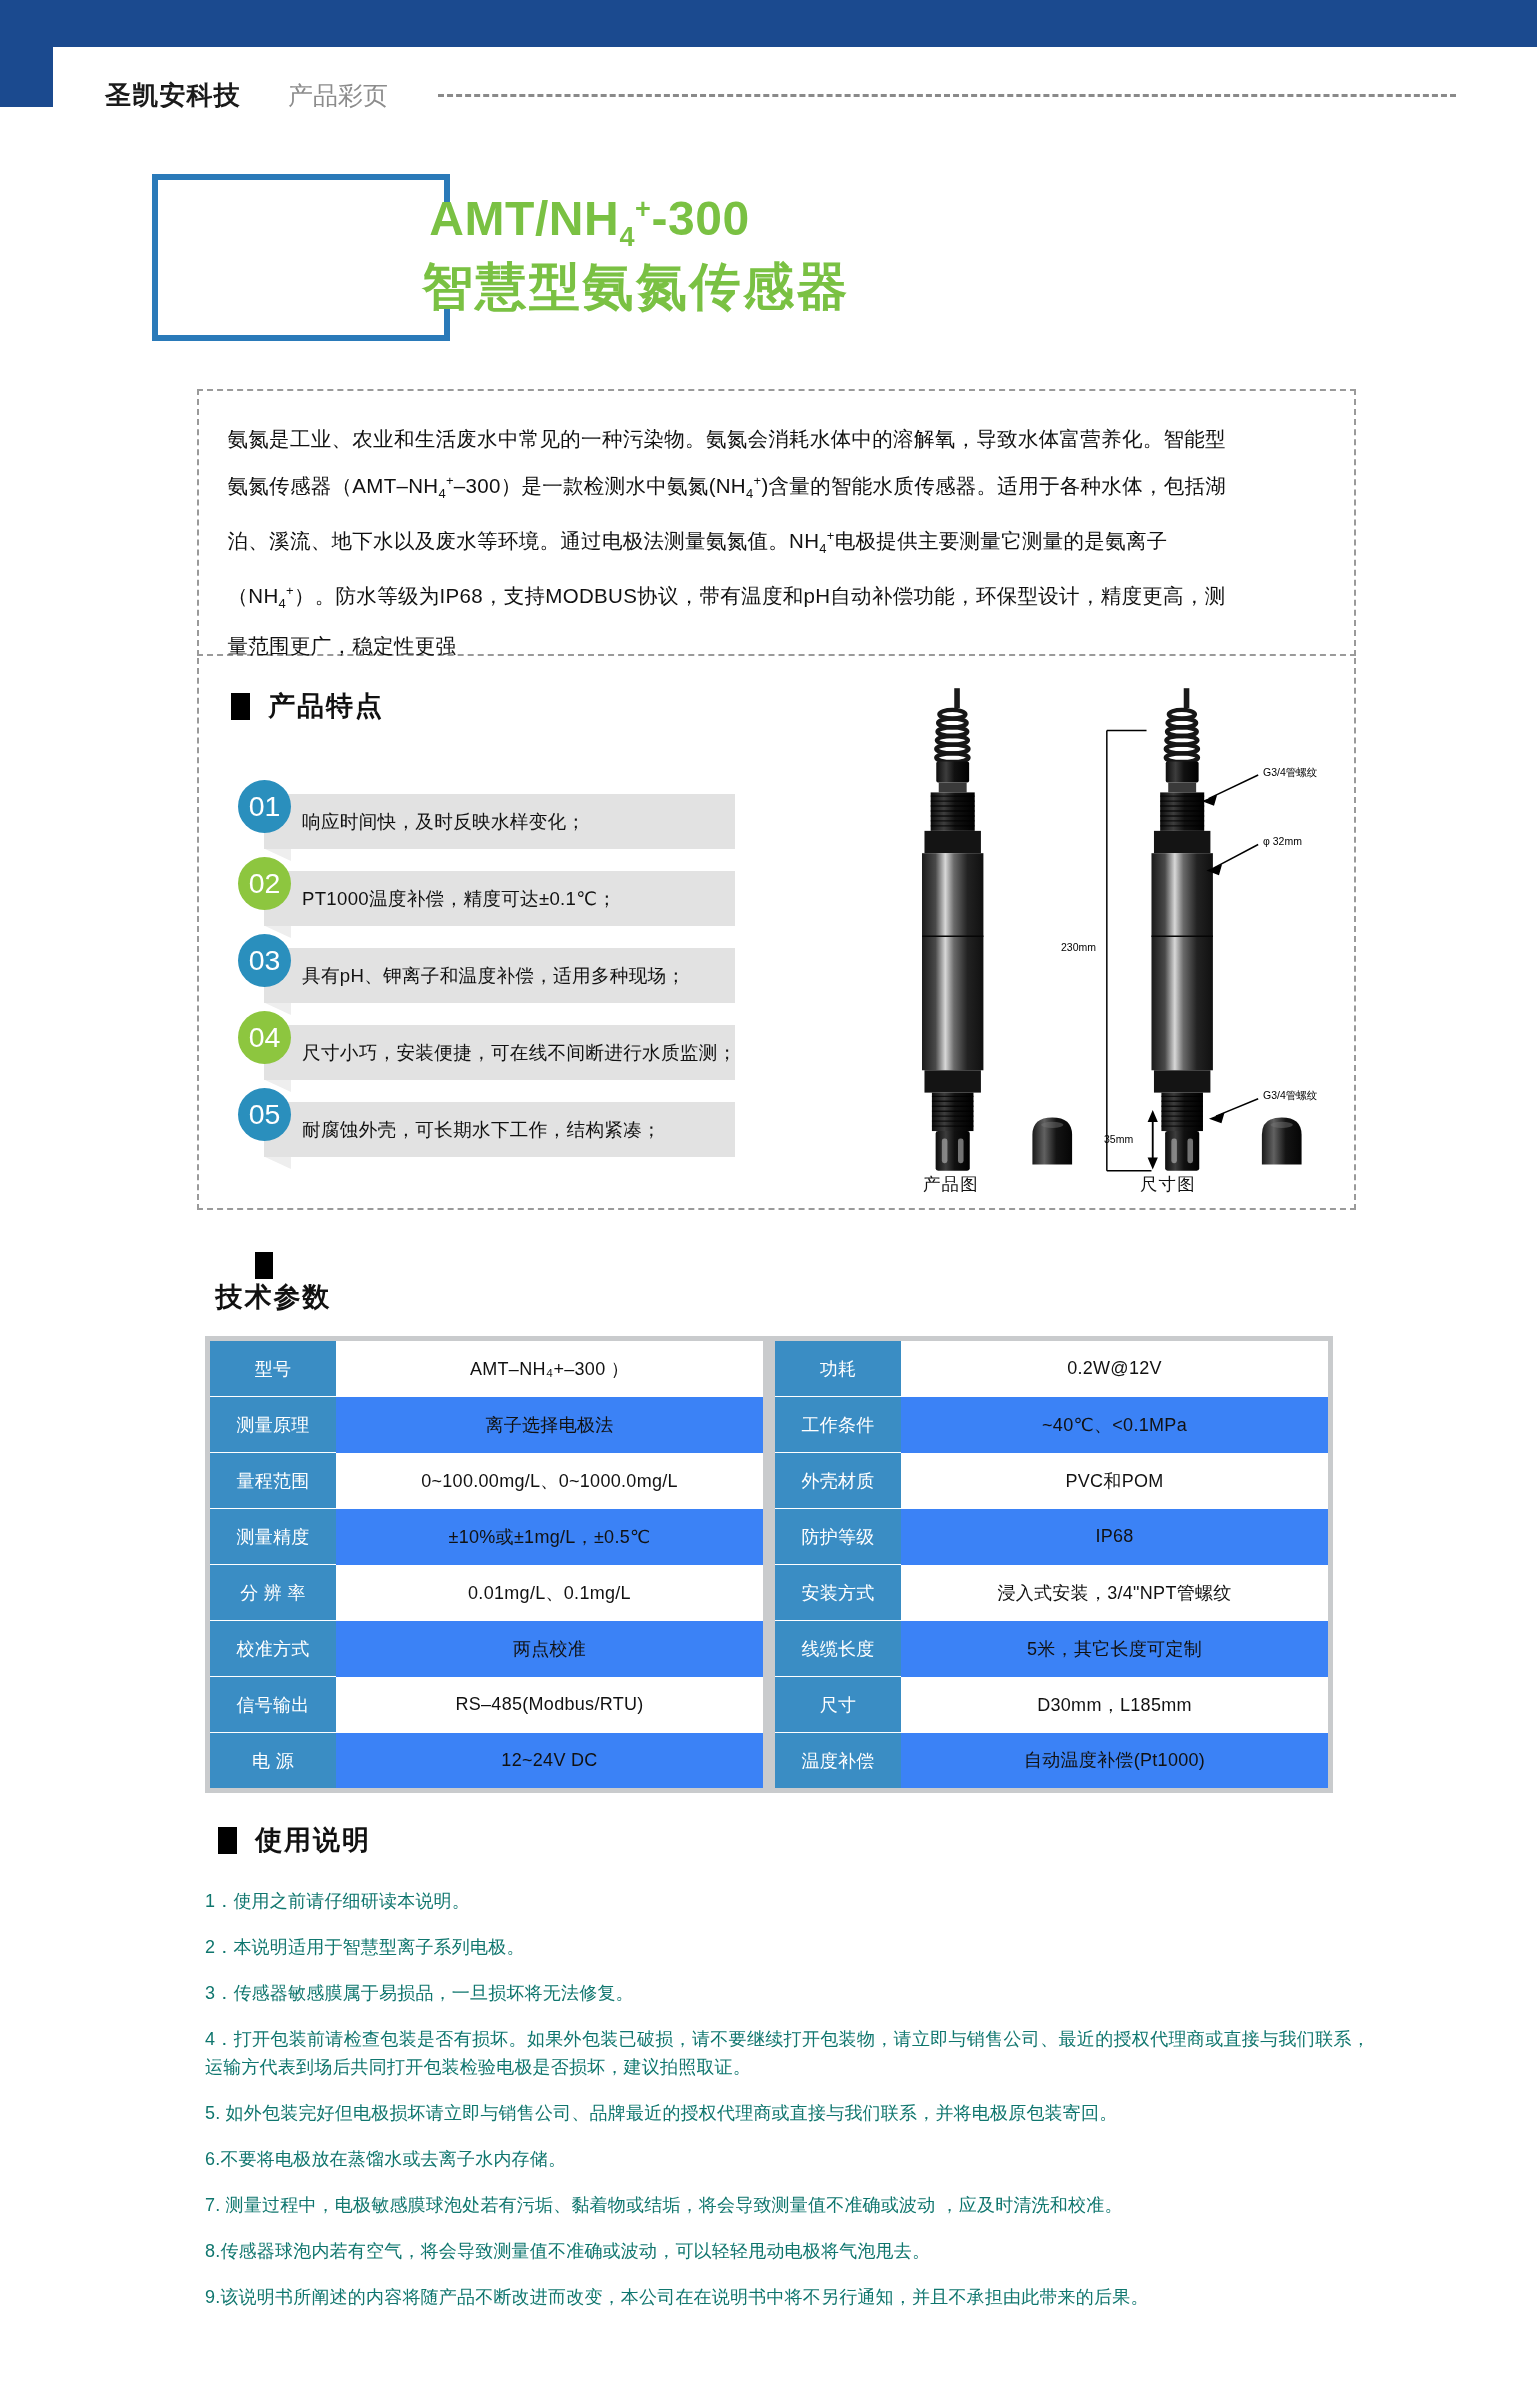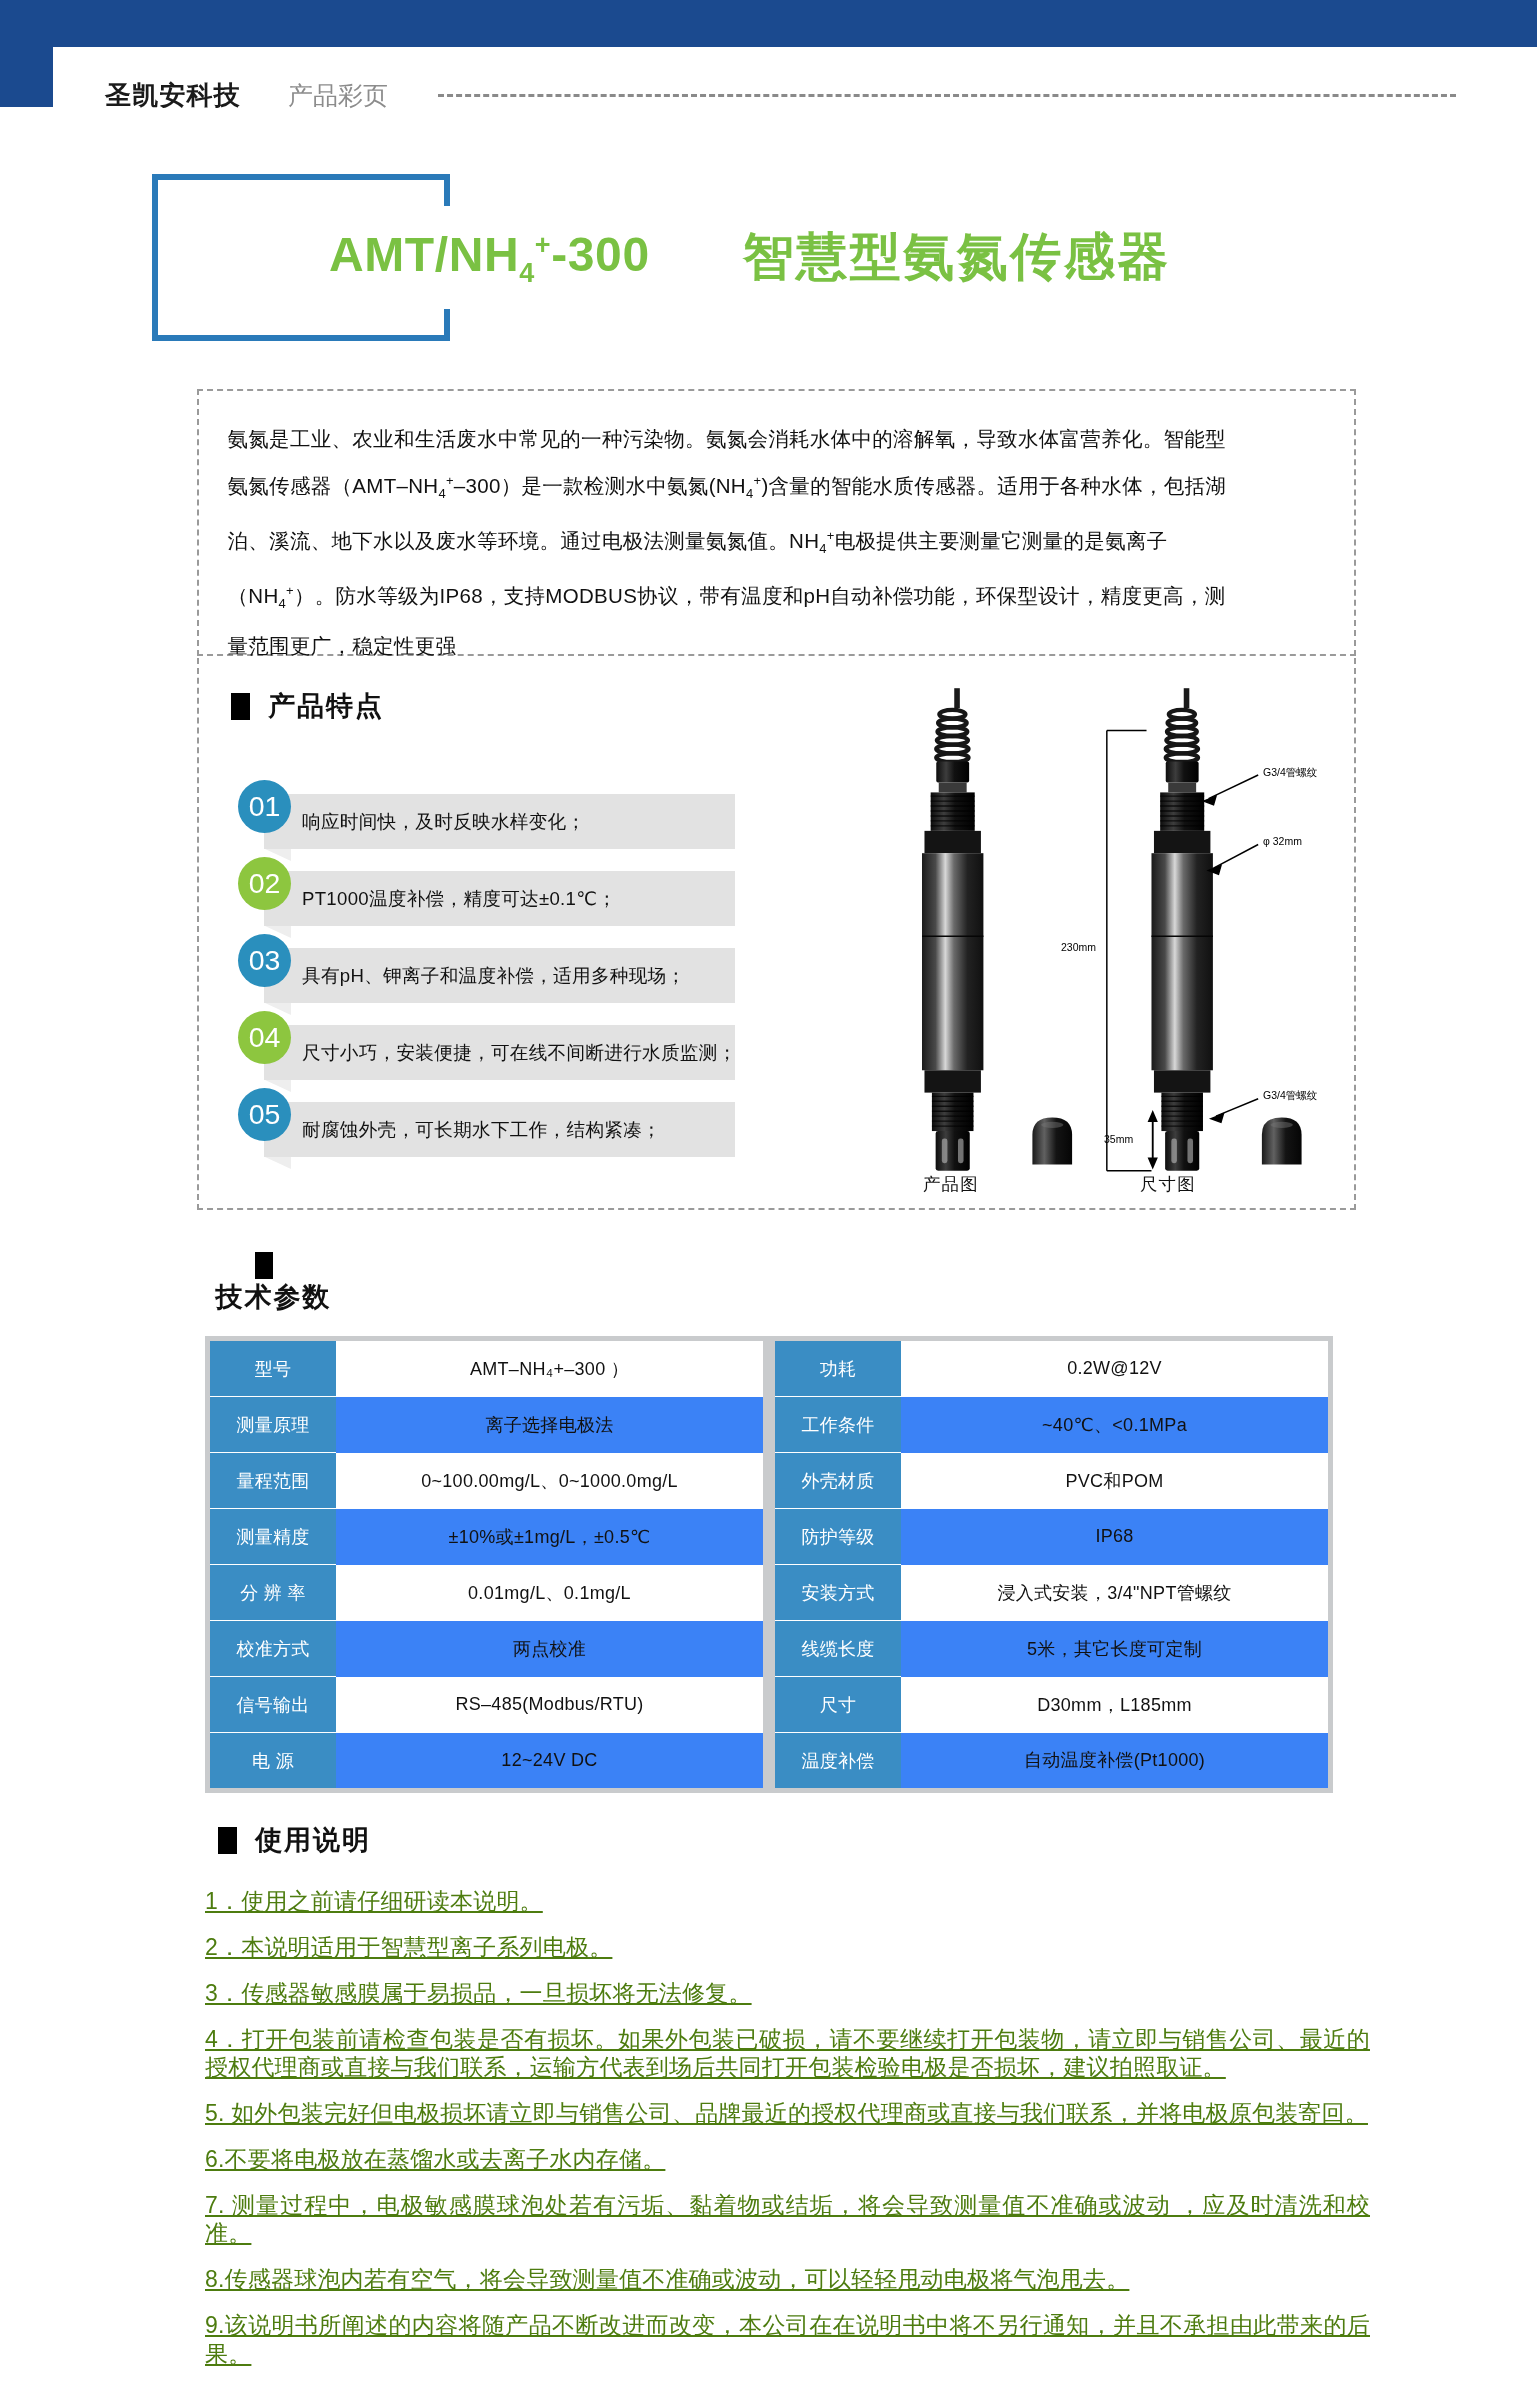--- a/index.html
+++ b/index.html
@@ -25,7 +25,7 @@
   .bracket .b-b{position:absolute;left:0;bottom:0;width:298px;height:5.6px;background:#2a7ab9;}
   .bracket .b-rt{position:absolute;right:0;top:0;width:5.6px;height:32px;background:#2a7ab9;}
   .bracket .b-rb{position:absolute;right:0;bottom:0;width:5.6px;height:32px;background:#2a7ab9;}
-  .title-row{position:absolute;left:177px;top:0;height:167px;display:flex;align-items:center;}
+  .title-row{position:absolute;left:177px;top:17px;height:167px;display:flex;align-items:center;flex-direction:column;}
   .t-model{font-size:48px;font-weight:bold;color:#7ac143;letter-spacing:0.6px;white-space:nowrap;}
   .t-model sub{font-size:27px;vertical-align:sub;}
   .t-model sup{font-size:27px;vertical-align:super;}

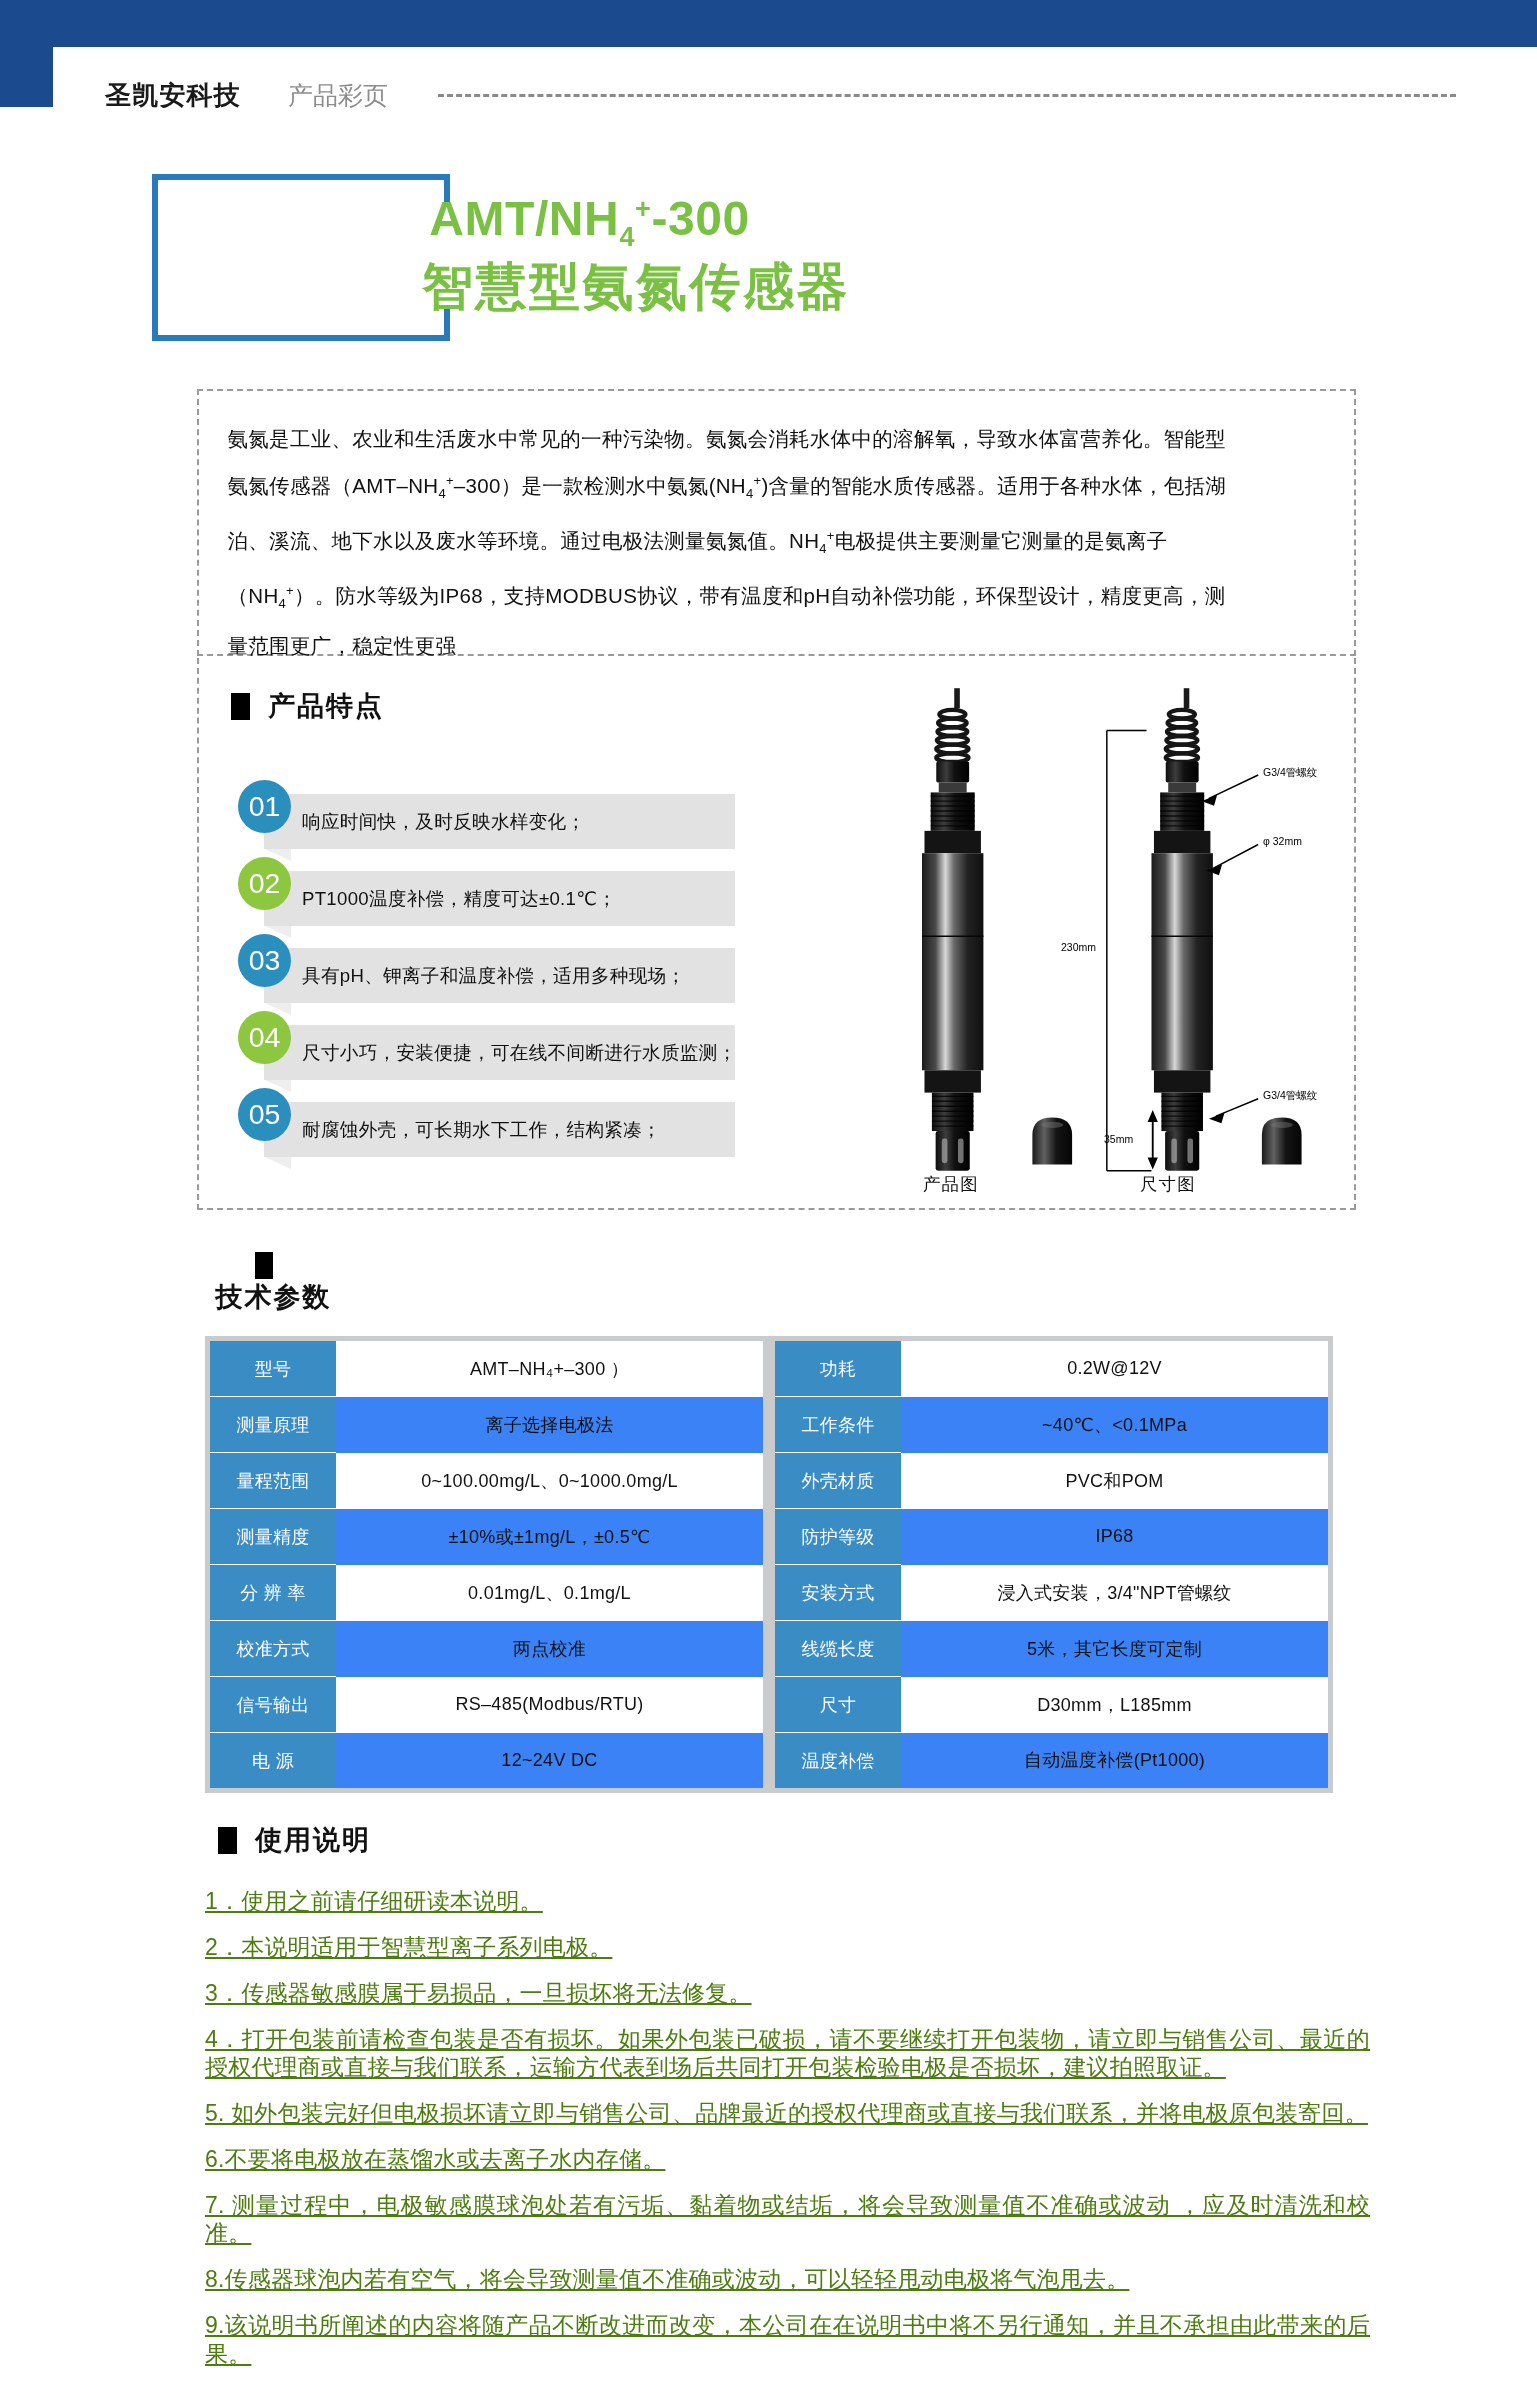--- a/index.html
+++ b/index.html
@@ -84,7 +84,7 @@
   
   .use-head{position:absolute;left:218px;top:1822px;}
   .uselist{position:absolute;left:205px;top:1887px;width:1165px;}
-  .use-item{font-size:23px;line-height:28.5px;color:#4d7c0f;margin-bottom:17.4px;letter-spacing:0.2px;text-align:justify;text-decoration:underline;}
+  .use-item{font-size:18px;line-height:28.5px;color:#0f766e;margin-bottom:17.4px;letter-spacing:0.2px;text-align:justify;}
 </style>
 </head>
 <body>

